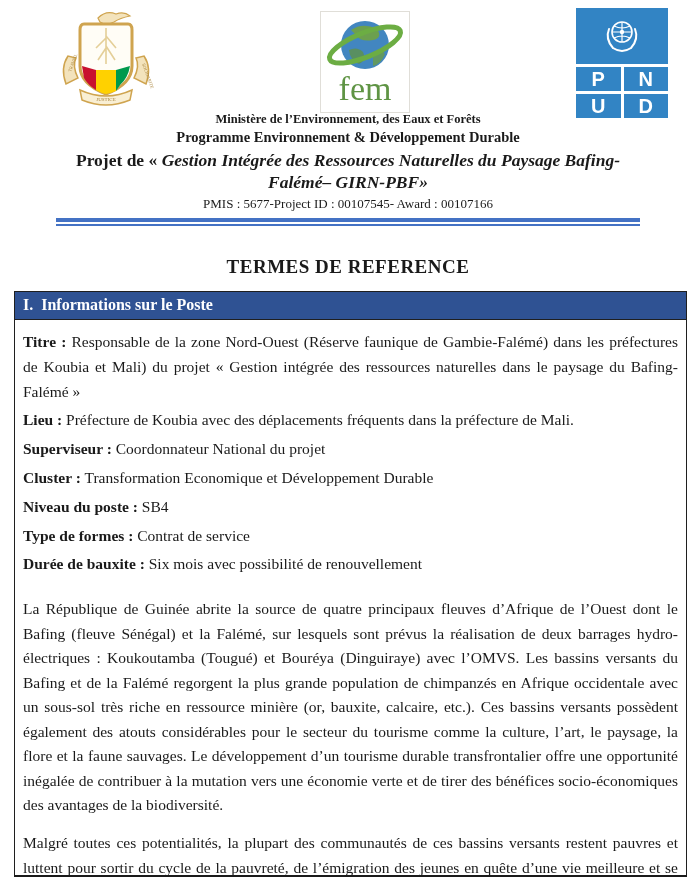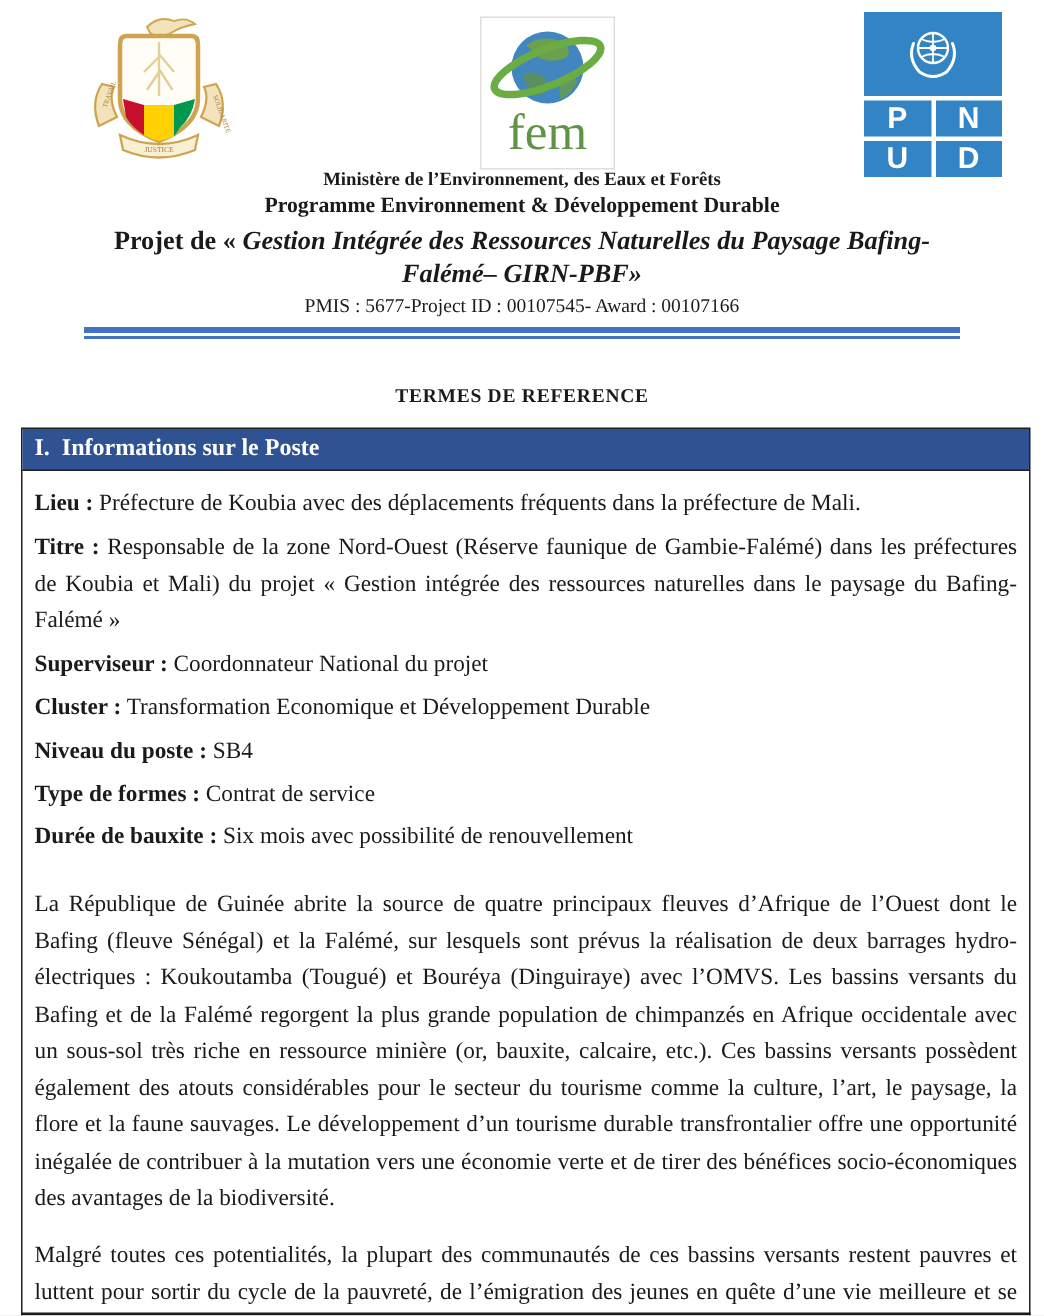--- a/index.html
+++ b/index.html
@@ -50,7 +50,7 @@
   }
   
   .doc-title{
-    text-align:center;font-size:13px;font-weight:bold;letter-spacing:.5px;
+    text-align:center;font-size:19px;font-weight:bold;letter-spacing:.5px;
     margin:30px 0 13px 0;
   }
   

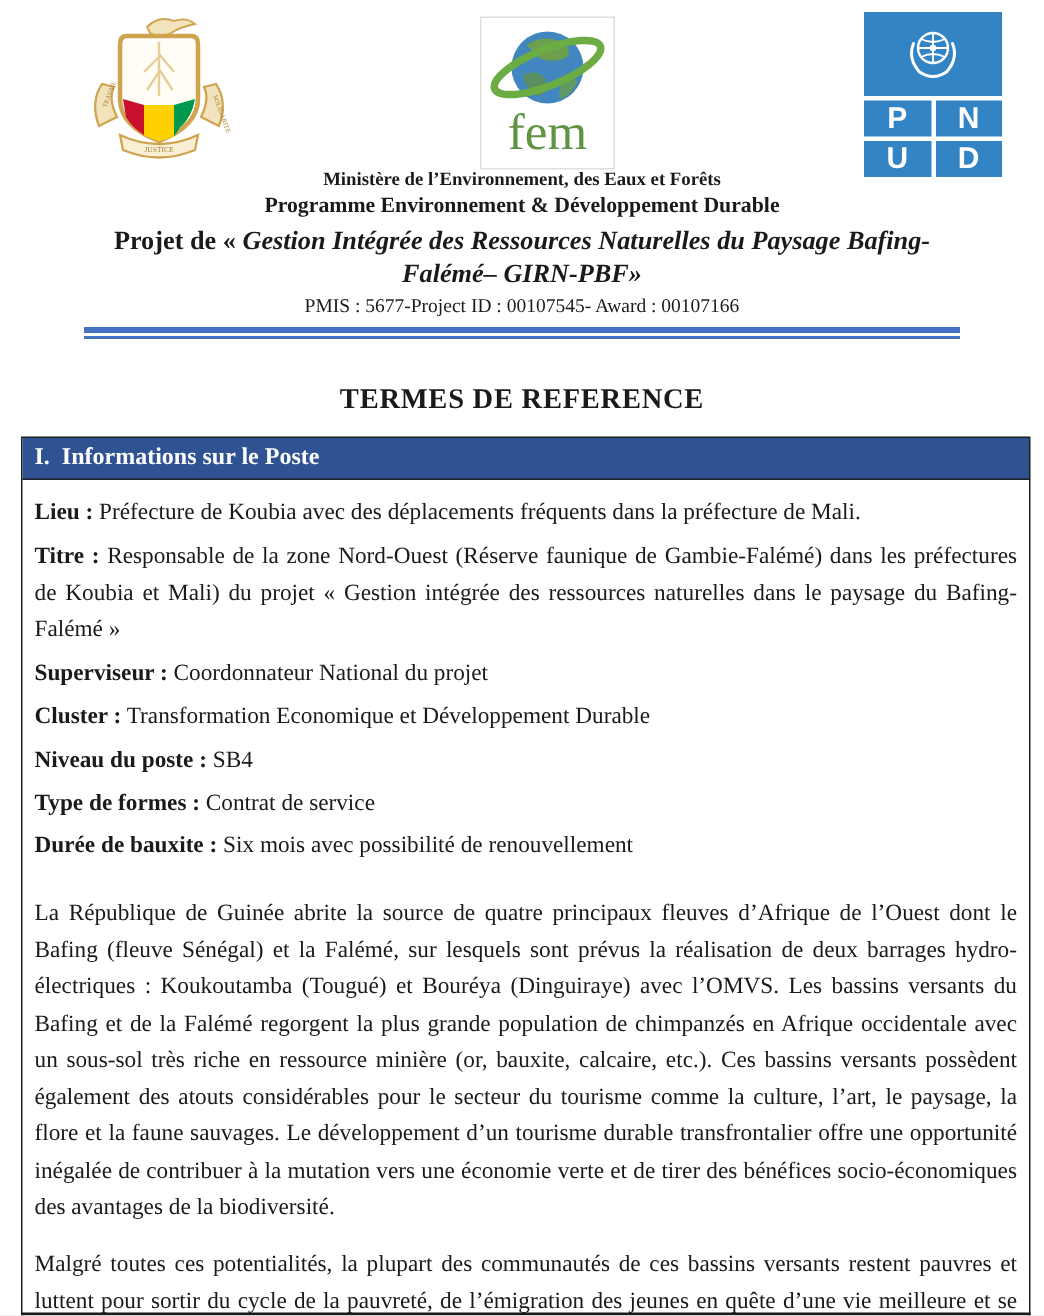--- a/index.html
+++ b/index.html
@@ -154,12 +154,12 @@
 
     <div class="fields">
       <div class="field">
+        <span class="lbl">Titre :</span>
+        <span class="val">Responsable de la zone Nord-Ouest (Réserve faunique de Gambie-Falémé) dans les préfectures de Koubia et Mali) du projet « Gestion intégrée des ressources naturelles dans le paysage du Bafing-Falémé »</span>
+      </div>
+      <div class="field">
         <span class="lbl">Lieu :</span>
         <span class="val">Préfecture de Koubia avec des déplacements fréquents dans la préfecture de Mali.</span>
-      </div>
-      <div class="field">
-        <span class="lbl">Titre :</span>
-        <span class="val">Responsable de la zone Nord-Ouest (Réserve faunique de Gambie-Falémé) dans les préfectures de Koubia et Mali) du projet « Gestion intégrée des ressources naturelles dans le paysage du Bafing-Falémé »</span>
       </div>
       <div class="field">
         <span class="lbl">Superviseur :</span>

